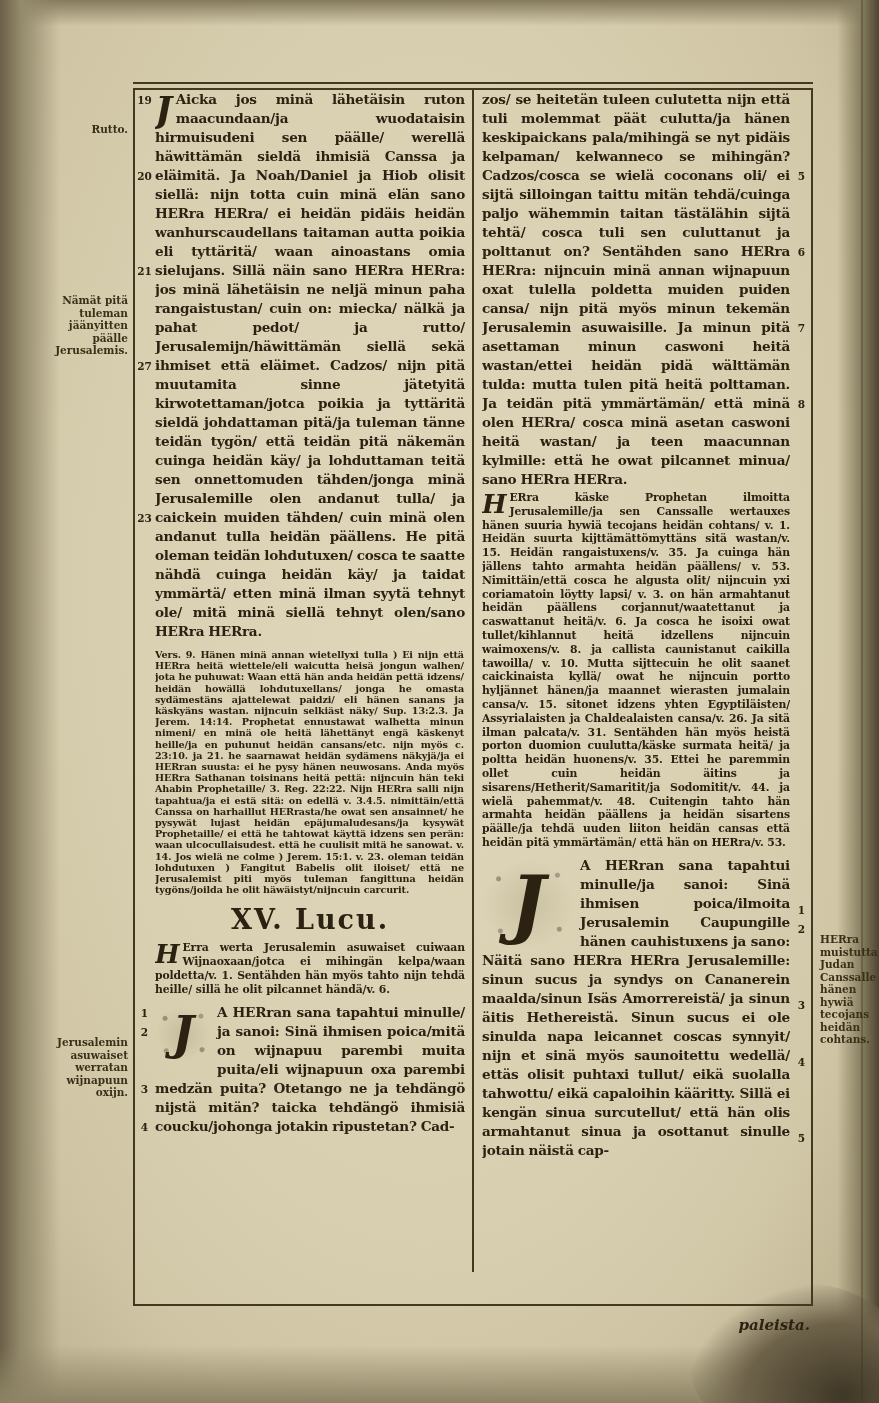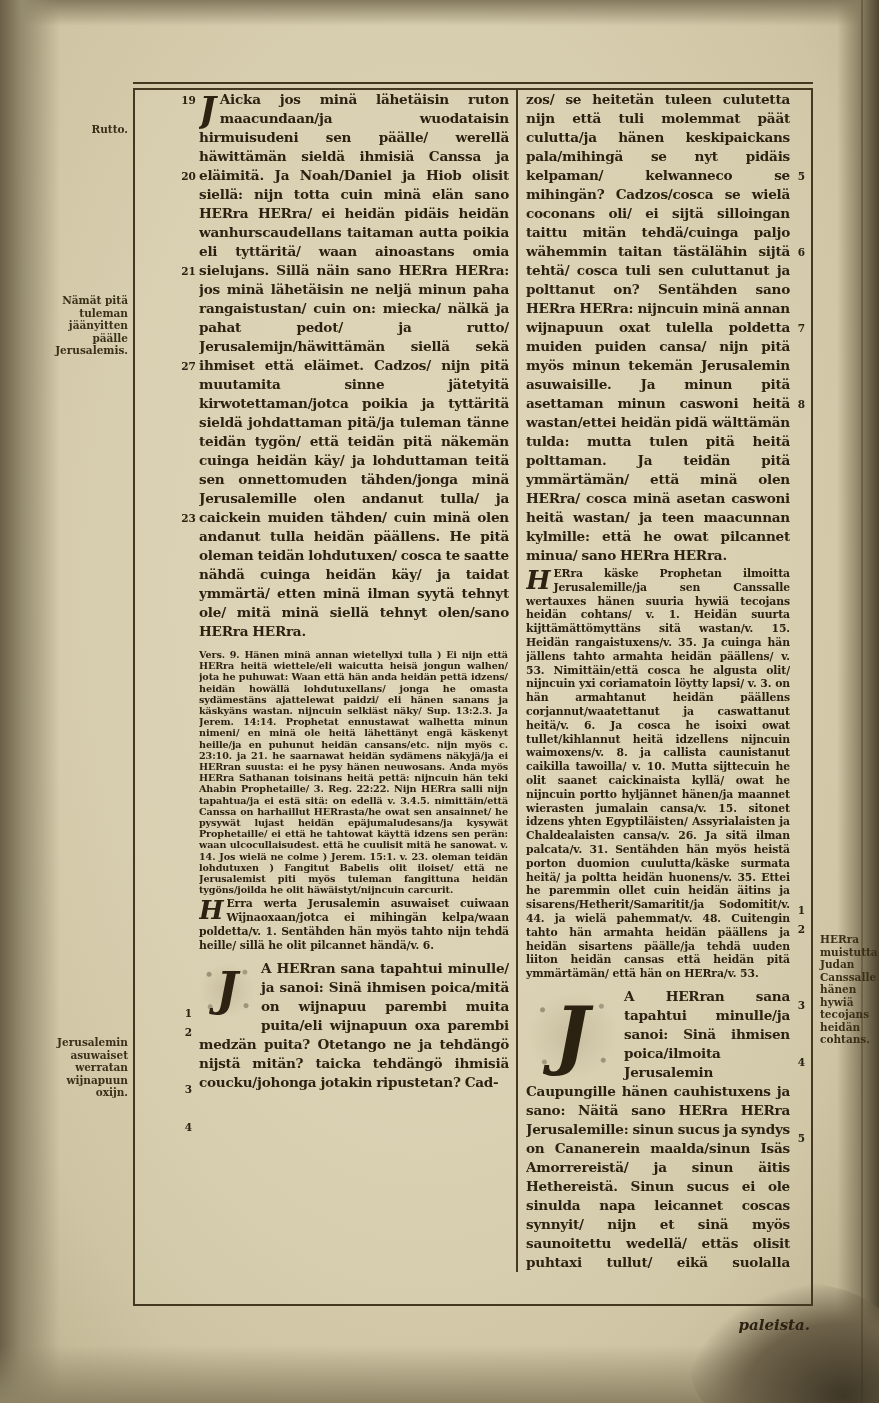--- a/index.html
+++ b/index.html
@@ -33,7 +33,7 @@
   .hdr .h-center{flex:1;text-align:center;font:700 24px/26px "DejaVu Serif",serif;font-style:italic;letter-spacing:1px;}
   .hdr .h-right{flex:1;text-align:right;font:700 16px/26px "DejaVu Serif",serif;}
 
-  .cols{display:flex;height:1182px;overflow:hidden;padding-left:44px;}
+  .cols{display:flex;height:1182px;overflow:hidden;}
   .colwrap{position:relative;box-sizing:border-box;overflow:hidden;}
   .colwrap.leftc{width:337px;}
   .colwrap.rightc{flex:1;}

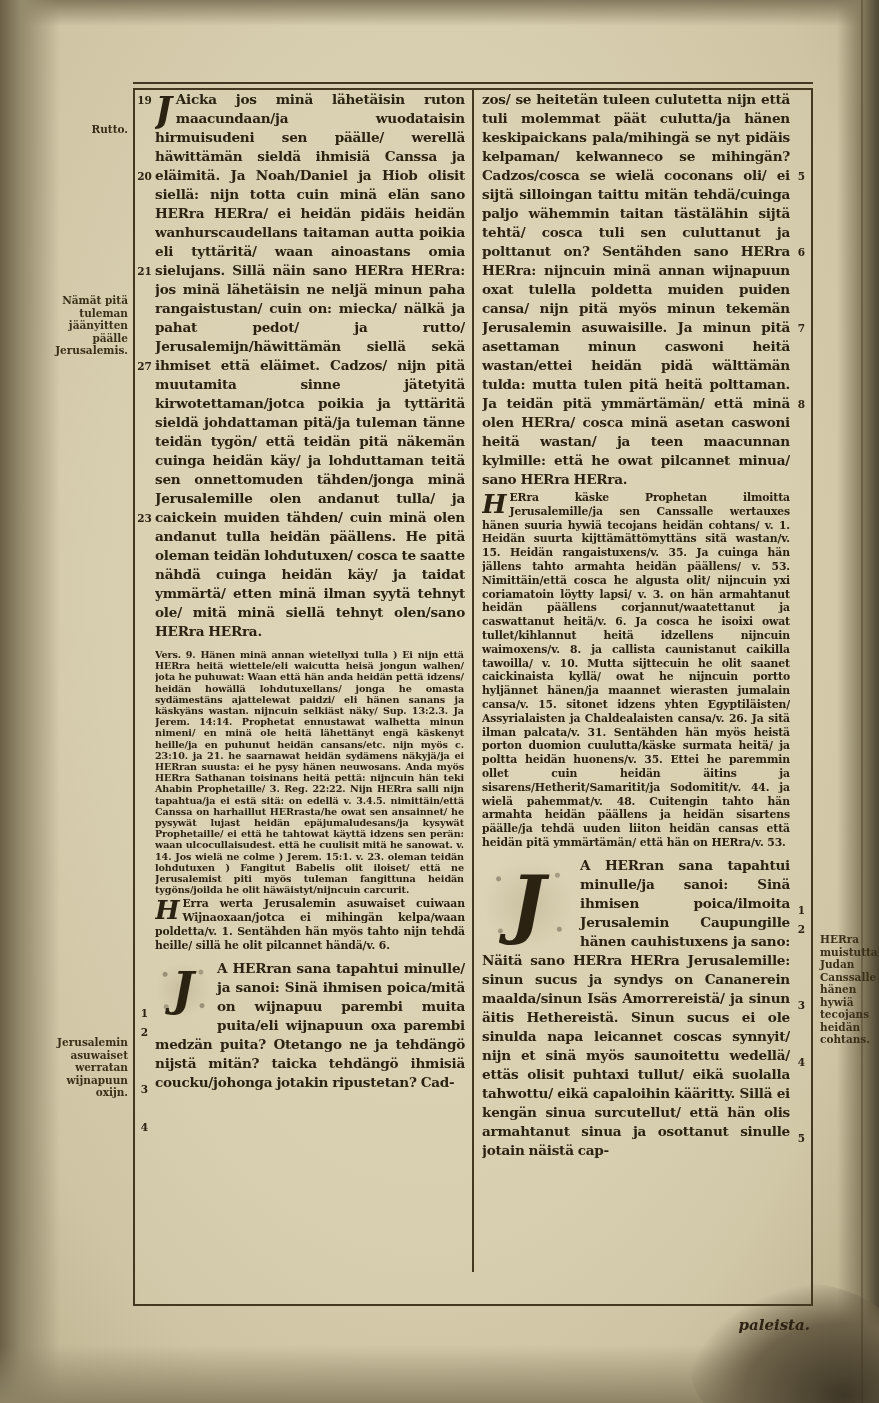--- a/index.html
+++ b/index.html
@@ -116,6 +116,7 @@
       <div class="coltext">
           <p class="flow"><span class="leadcap">J</span><span class="verse">Aicka jos minä lähetäisin ruton maacundaan/ja wuodataisin hirmuisudeni sen päälle/ werellä häwittämän sieldä ihmisiä Canssa ja eläimitä. </span><span class="verse">Ja Noah/Daniel ja Hiob olisit siellä: nijn totta cuin minä elän sano HERra HERra/ ei heidän pidäis heidän wanhurscaudellans taitaman autta poikia eli tyttäritä/ waan ainoastans omia sielujans. </span><span class="verse">Sillä näin sano HERra HERra: jos minä lähetäisin ne neljä minun paha rangaistustan/ cuin on: miecka/ nälkä ja pahat pedot/ ja rutto/ Jerusalemijn/häwittämän siellä sekä ihmiset että eläimet. </span><span class="verse">Cadzos/ nijn pitä muutamita sinne jätetyitä kirwotettaman/jotca poikia ja tyttäritä sieldä johdattaman pitä/ja tuleman tänne teidän tygön/ että teidän pitä näkemän cuinga heidän käy/ ja lohduttaman teitä sen onnettomuden tähden/jonga minä Jerusalemille olen andanut tulla/ ja caickein muiden tähden/ cuin minä </span><span class="verse">olen andanut tulla heidän päällens. He pitä oleman teidän lohdutuxen/ cosca te saatte nähdä cuinga heidän käy/ ja taidat ymmärtä/ etten minä ilman syytä tehnyt ole/ mitä minä siellä tehnyt olen/sano HERra HERra. </span></p>
           <p class="gloss">Vers. 9. Hänen minä annan wietellyxi tulla ) Ei nijn että HERra heitä wiettele/eli waicutta heisä jongun walhen/ jota he puhuwat: Waan että hän anda heidän pettä idzens/ heidän howällä lohdutuxellans/ jonga he omasta sydämestäns ajattelewat paidzi/ eli hänen sanans ja käskyäns wastan. nijncuin selkiäst näky/ Sup. 13:2.3. Ja Jerem. 14:14. Prophetat ennustawat walhetta minun nimeni/ en minä ole heitä lähettänyt engä käskenyt heille/ja en puhunut heidän cansans/etc. nijn myös c. 23:10. ja 21. he saarnawat heidän sydämens näkyjä/ja ei HERran suusta: ei he pysy hänen neuwosans. Anda myös HERra Sathanan toisinans heitä pettä: nijncuin hän teki Ahabin Prophetaille/ 3. Reg. 22:22. Nijn HERra salli nijn tapahtua/ja ei estä sitä: on edellä v. 3.4.5. nimittäin/että Canssa on harhaillut HERrasta/he owat sen ansainnet/ he pysywät lujast heidän epäjumaludesans/ja kysywät Prophetaille/ ei että he tahtowat käyttä idzens sen perän: waan ulcocullaisudest. että he cuulisit mitä he sanowat. v. 14. Jos wielä ne colme ) Jerem. 15:1. v. 23. oleman teidän lohdutuxen ) Fangitut Babelis olit iloiset/ että ne Jerusalemist piti myös tuleman fangittuna heidän tygöns/joilda he olit häwäistyt/nijncuin carcurit.</p>
+          <div class="chapter-heading">XV. Lucu.</div>
           <p class="summary"><span class="leadcap">H</span>Erra werta Jerusalemin asuwaiset cuiwaan Wijnaoxaan/jotca ei mihingän kelpa/waan poldetta/v. 1. Sentähden hän myös tahto nijn tehdä heille/ sillä he olit pilcannet händä/v. 6.</p>
           <p class="flow"><span class="woodcut small">
               <span>J</span>

